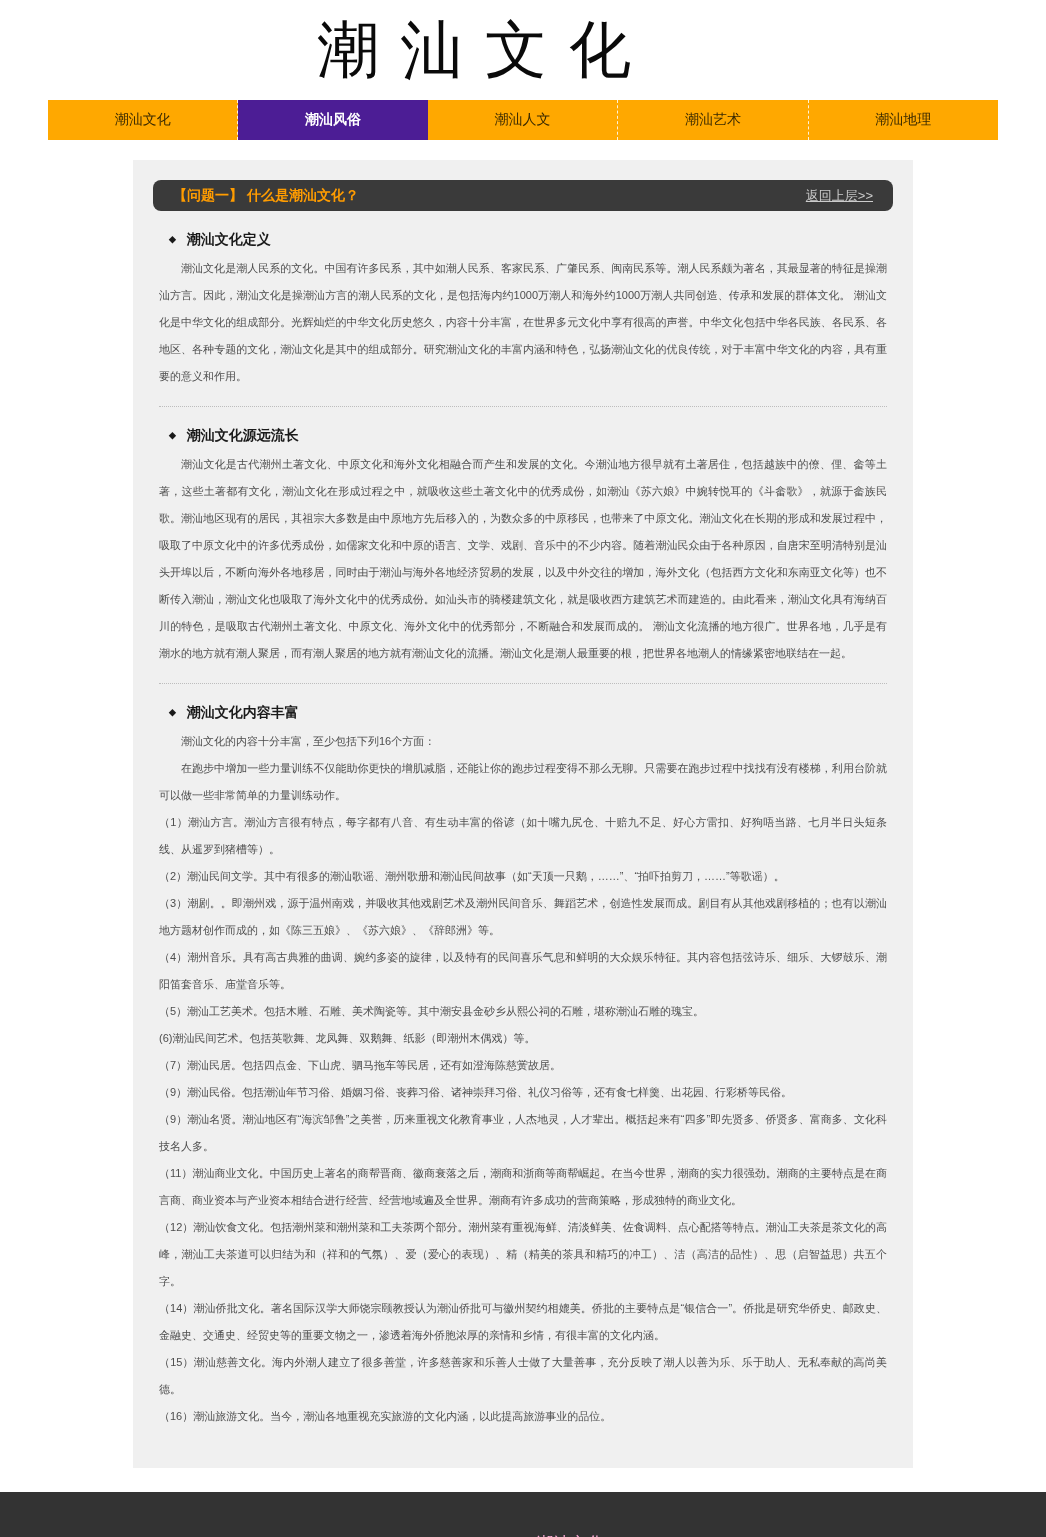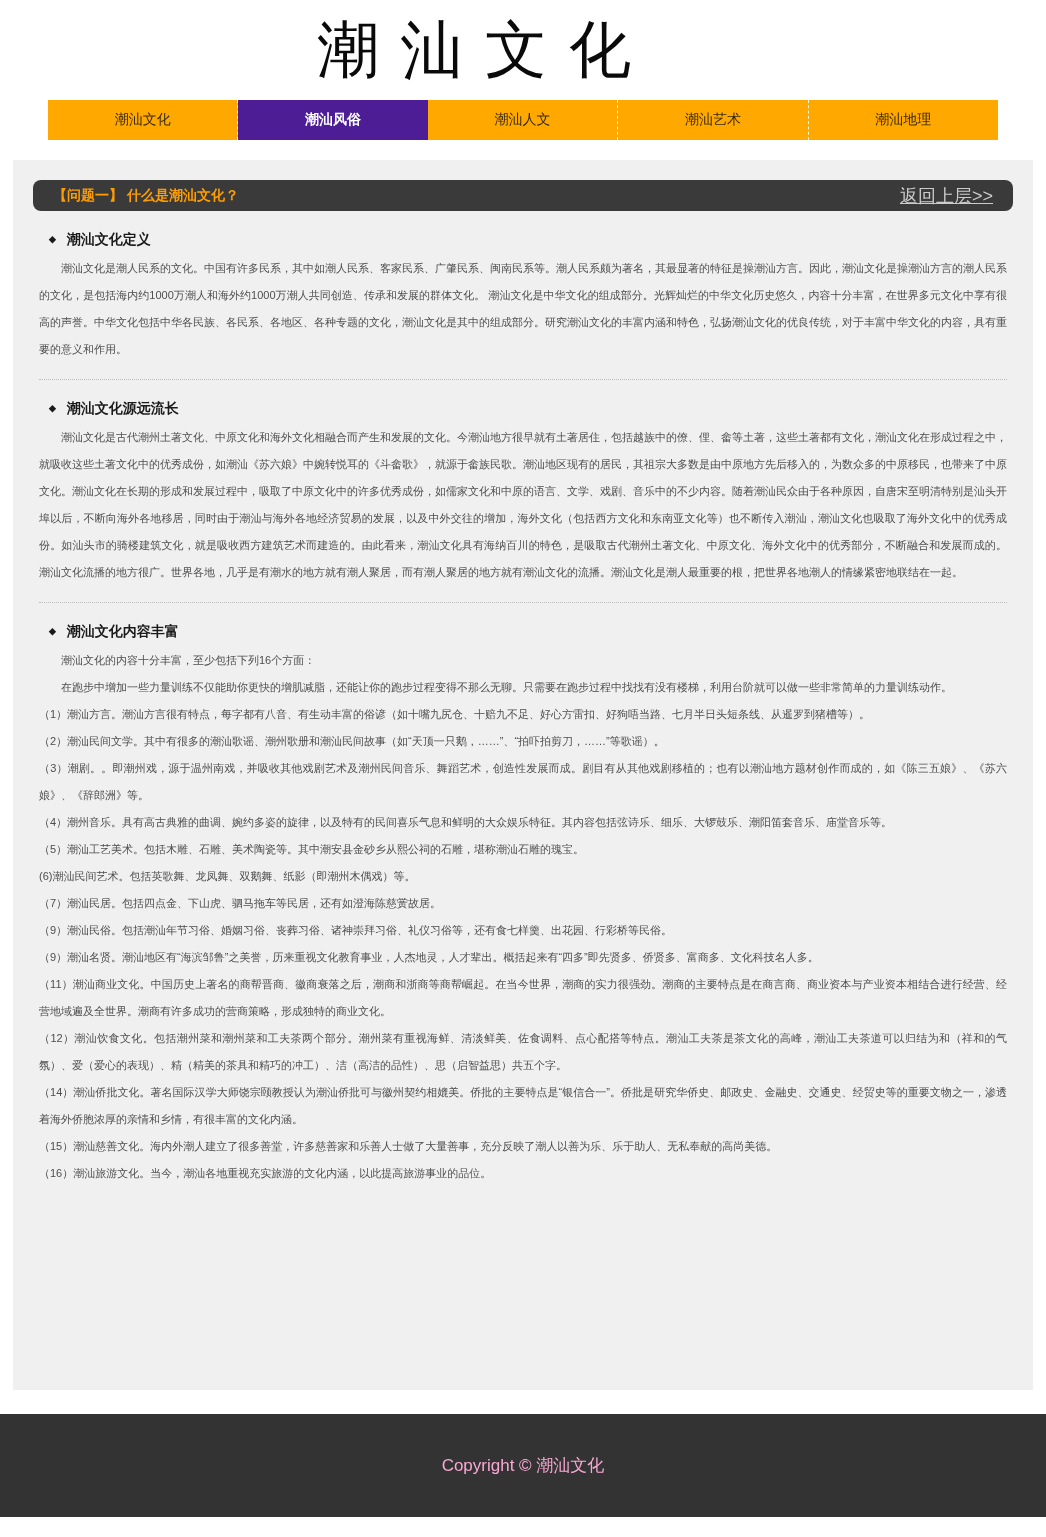--- a/index.html
+++ b/index.html
@@ -58,7 +58,7 @@
 
   
   .main {
-    width: 1020px;
+    width: 780px;
     margin: 20px auto 0;
     background: #f0f0f0;
     padding: 20px 20px 38px;

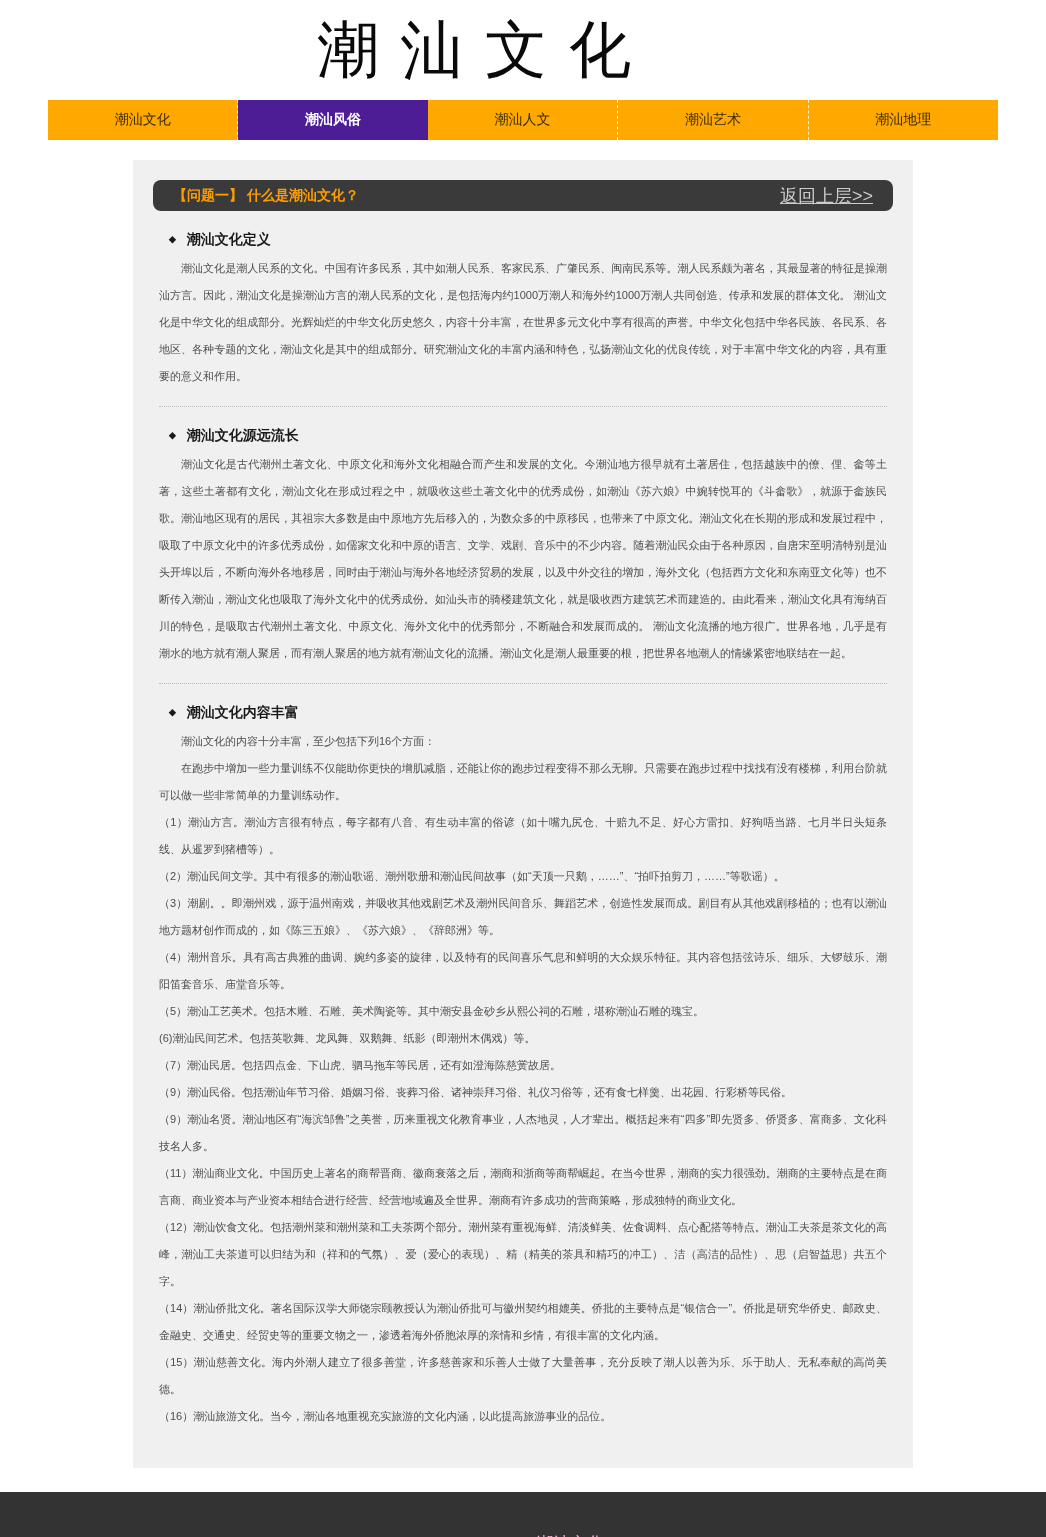--- a/index.html
+++ b/index.html
@@ -80,7 +80,7 @@
   }
   .back-link {
     color: #cccccc;
-    font-size: 18px;
+    font-size: 13px;
     text-decoration: underline;
     cursor: pointer;
   }

